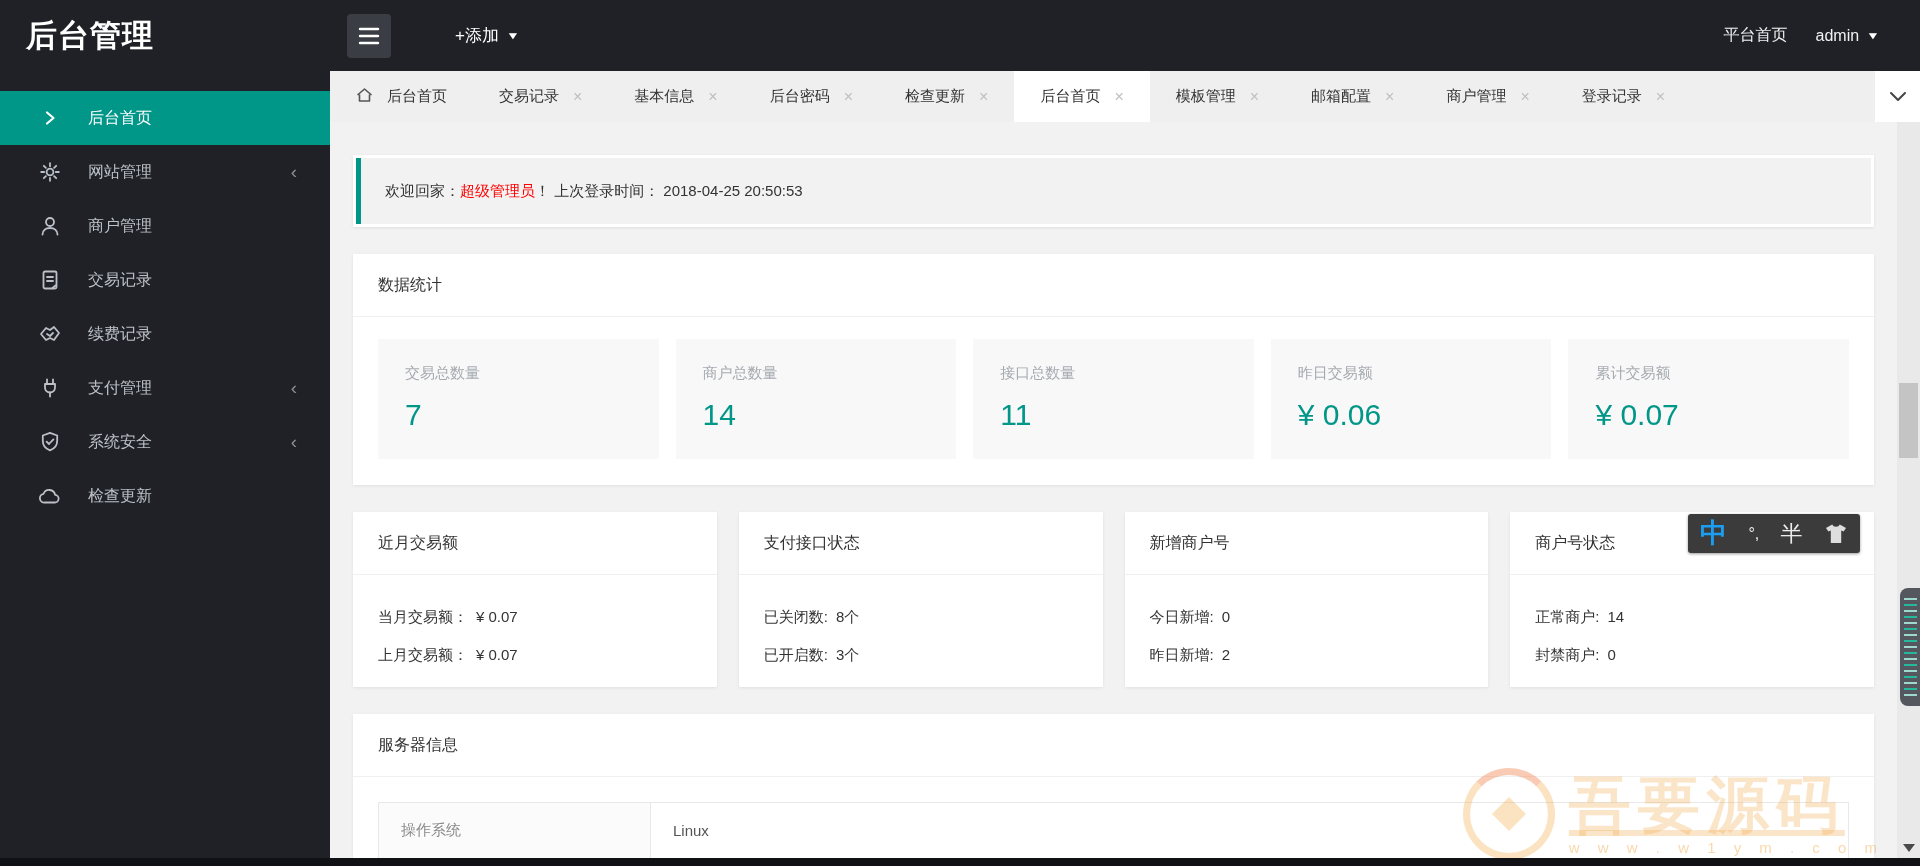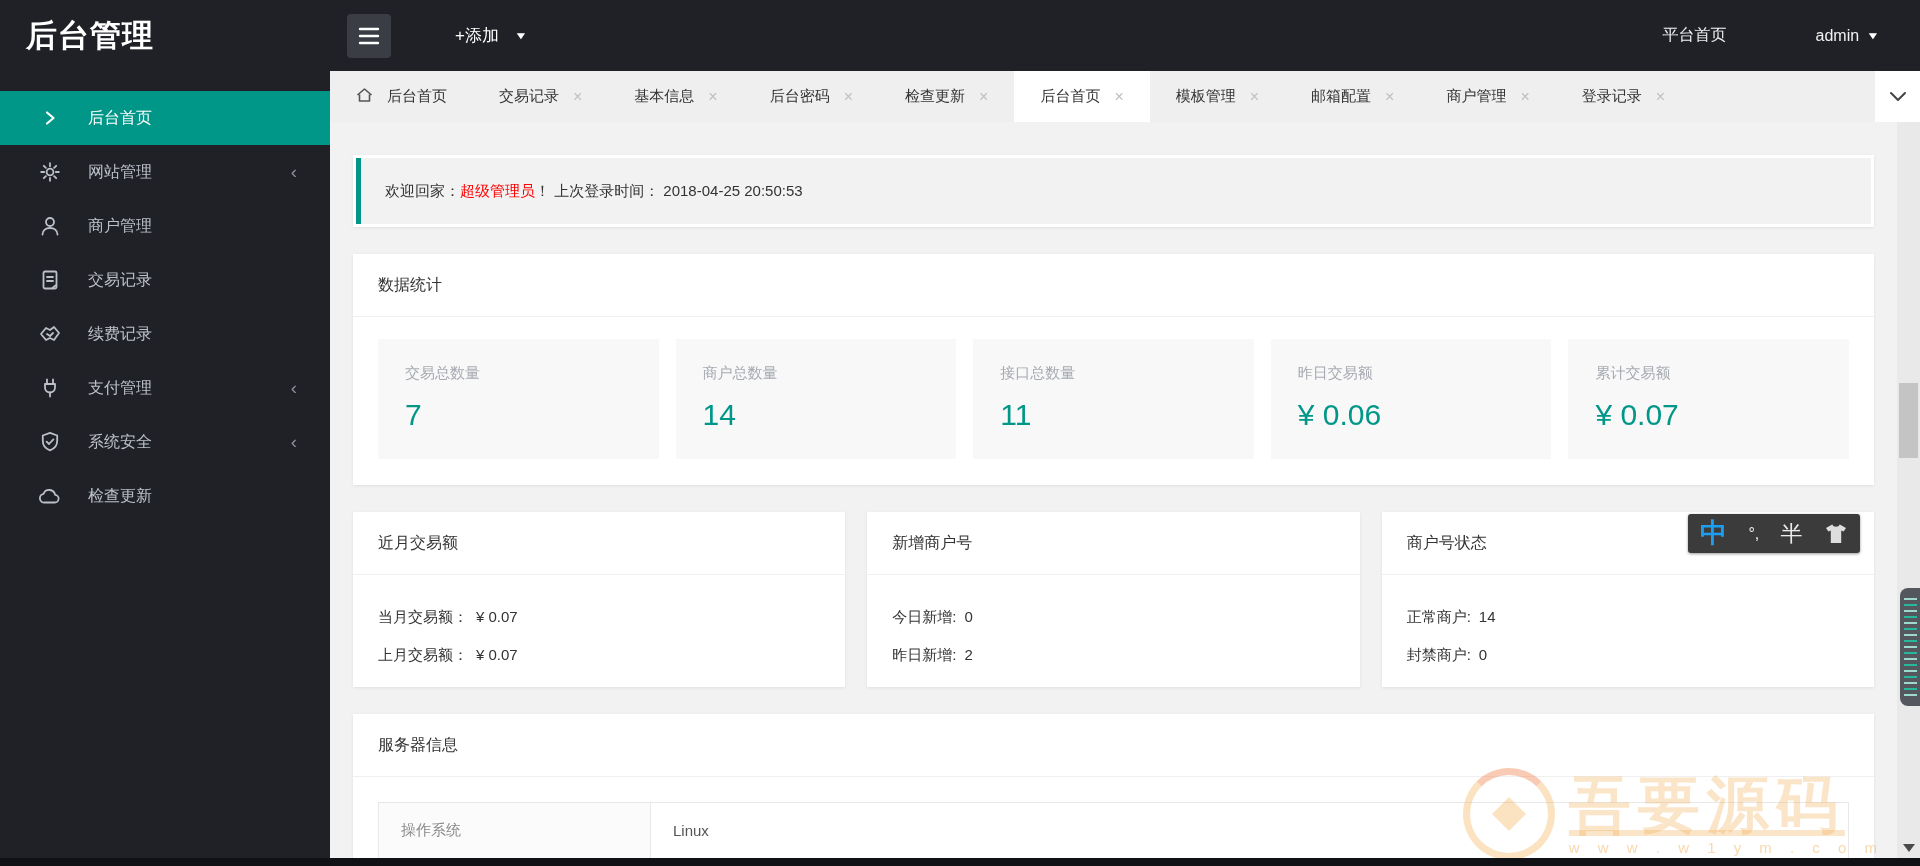--- a/index.html
+++ b/index.html
@@ -10,7 +10,7 @@
   .topbar { position:absolute; left:0; top:0; width:1920px; height:71px; background:#1f2127; display:flex; align-items:center; z-index:20; }
   .logo { width:330px; padding-left:26px; font-size:31px; font-weight:bold; color:#fff; letter-spacing:1px; }
   .hamburger { margin-left:17px; width:44px; height:44px; background:#3a3d44; border-radius:4px; display:flex; align-items:center; justify-content:center; cursor:pointer; }
-  .add-btn { margin-left:64px; display:flex; align-items:center; gap:17px; color:#fff; font-size:17px; cursor:pointer; }
+  .add-btn { margin-left:64px; display:flex; align-items:center; gap:9px; color:#fff; font-size:17px; cursor:pointer; }
   .caret { font-size:10px; color:#fff; transform:scaleX(1.4); }
   .topbar-right { margin-left:auto; display:flex; align-items:center; gap:89px; padding-right:42px; font-size:16px; color:#f1f1f1; }
   .topbar-right .item { display:flex; align-items:center; gap:9px; cursor:pointer; }

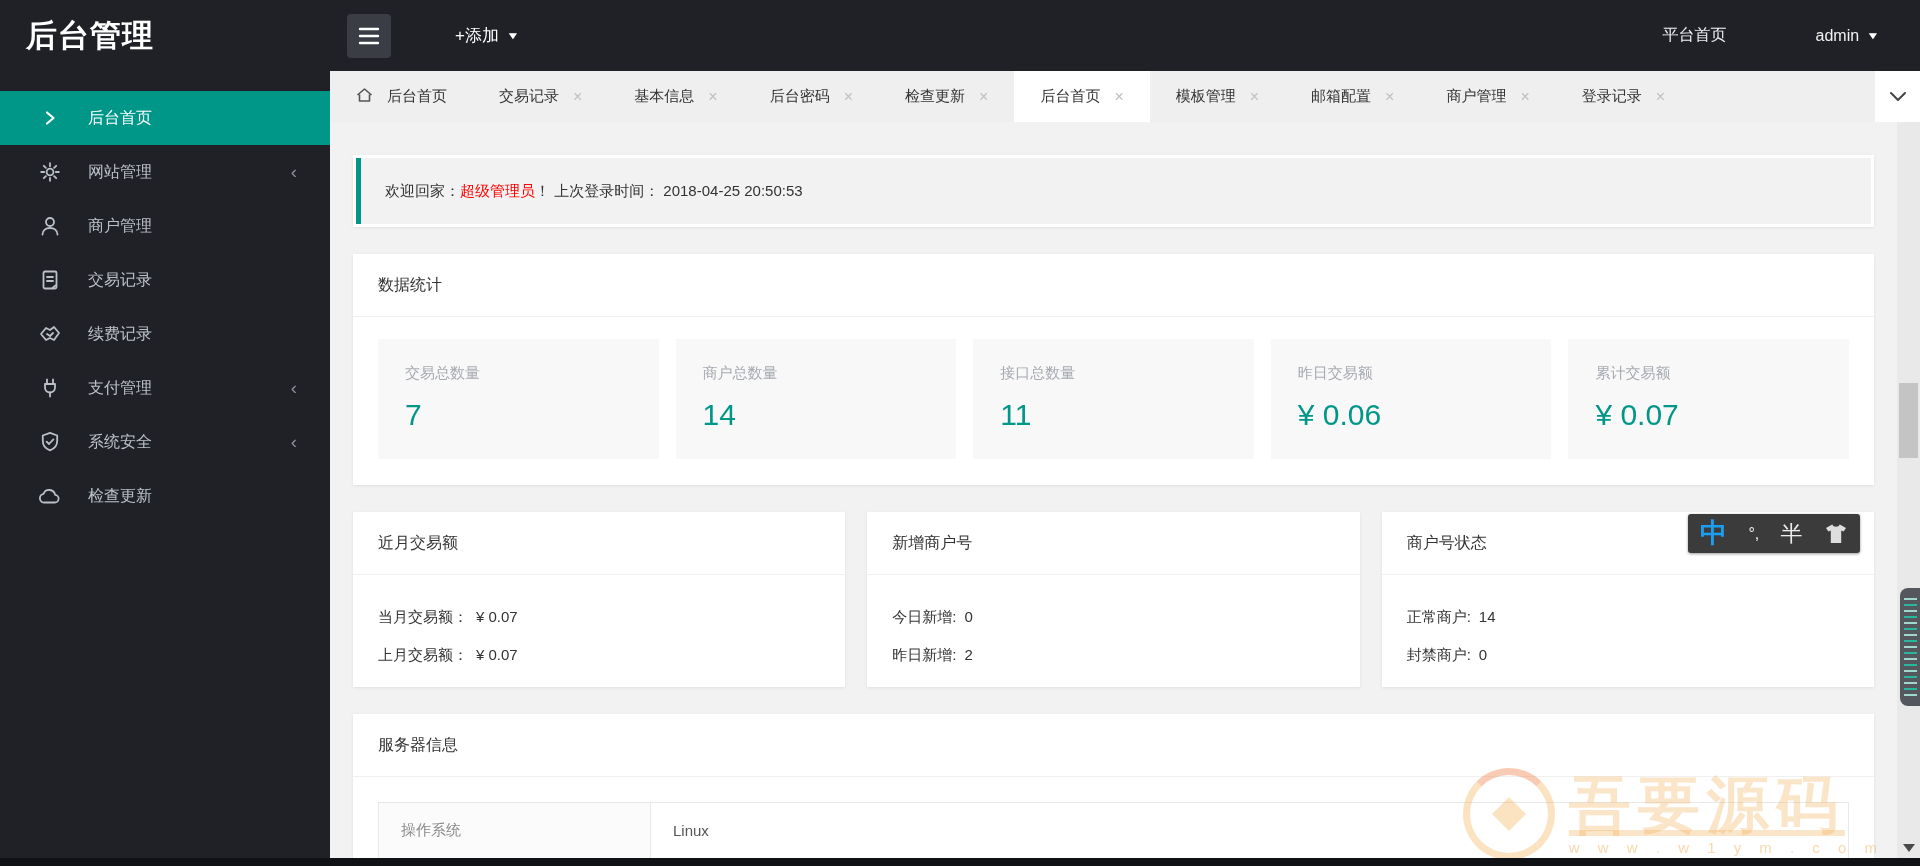--- a/index.html
+++ b/index.html
@@ -12,7 +12,7 @@
   .hamburger { margin-left:17px; width:44px; height:44px; background:#3a3d44; border-radius:4px; display:flex; align-items:center; justify-content:center; cursor:pointer; }
   .add-btn { margin-left:64px; display:flex; align-items:center; gap:9px; color:#fff; font-size:17px; cursor:pointer; }
   .caret { font-size:10px; color:#fff; transform:scaleX(1.4); }
-  .topbar-right { margin-left:auto; display:flex; align-items:center; gap:89px; padding-right:42px; font-size:16px; color:#f1f1f1; }
+  .topbar-right { margin-left:auto; display:flex; align-items:center; gap:28px; padding-right:42px; font-size:16px; color:#f1f1f1; }
   .topbar-right .item { display:flex; align-items:center; gap:9px; cursor:pointer; }
 
   

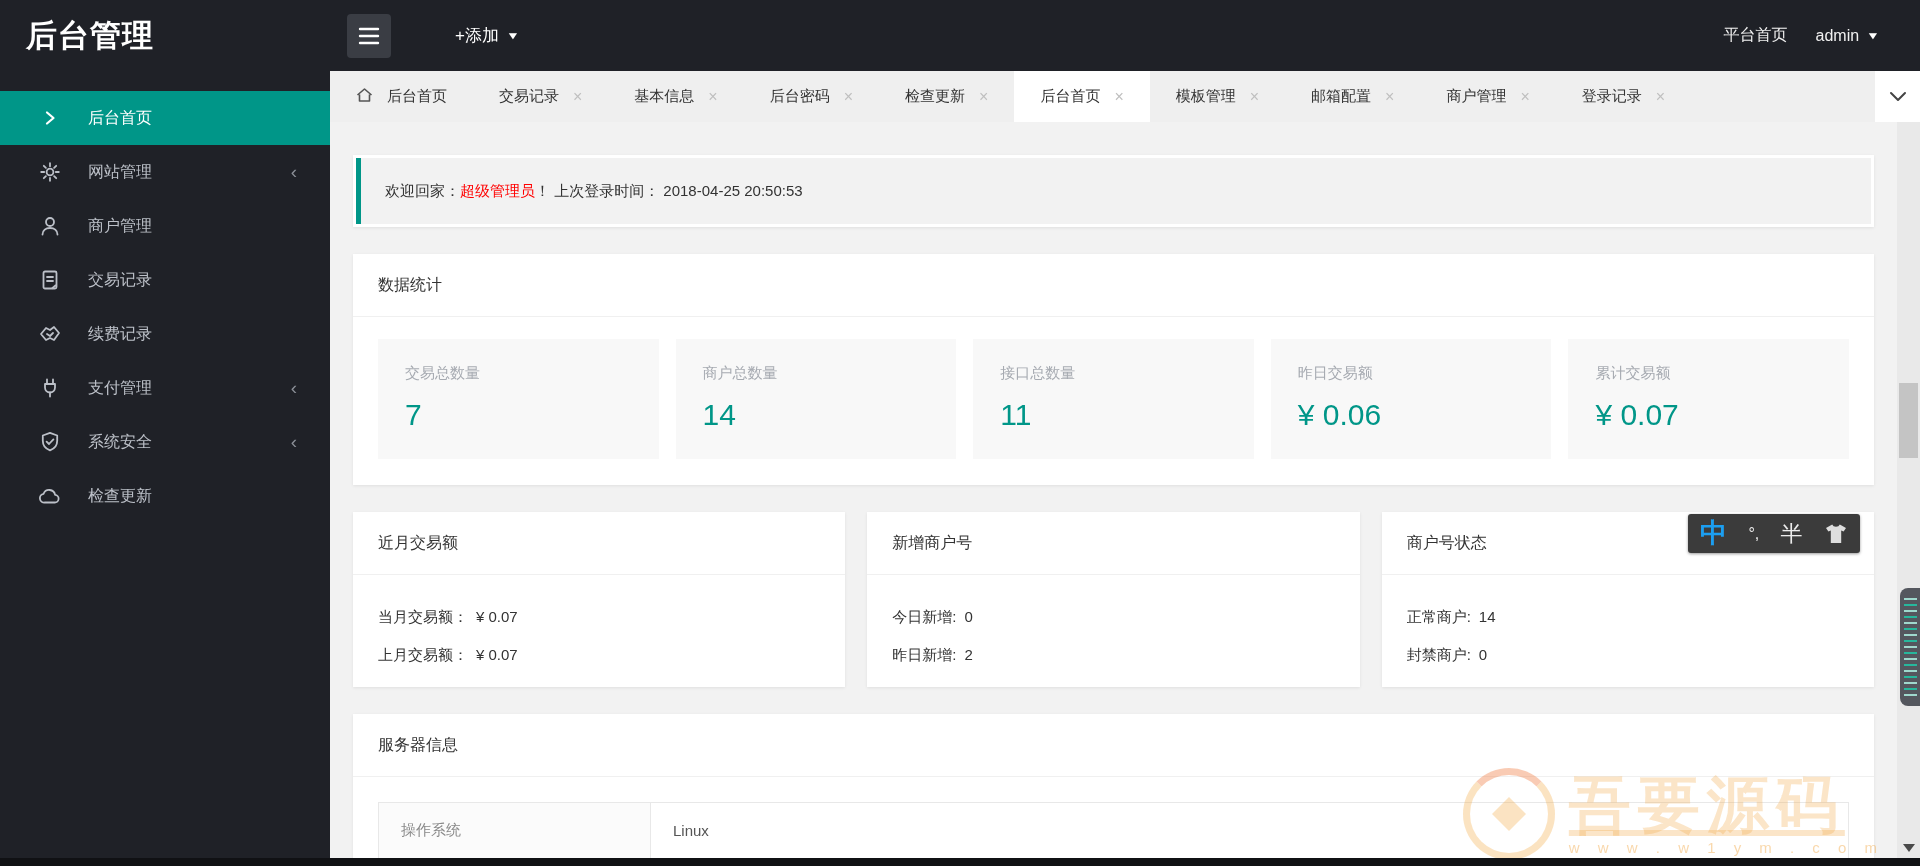--- a/index.html
+++ b/index.html
@@ -295,6 +295,17 @@
         </div>
         <div class="panel-line">
           <span>上月交易额：</span><span class="v">¥ 0.07</span>
+        </div>
+      </div>
+    </div>
+    <div class="panel">
+      <div class="card-header">支付接口状态</div>
+      <div class="panel-body">
+        <div class="panel-line">
+          <span>已关闭数:</span><span class="v">8个</span>
+        </div>
+        <div class="panel-line">
+          <span>已开启数:</span><span class="v">3个</span>
         </div>
       </div>
     </div>

